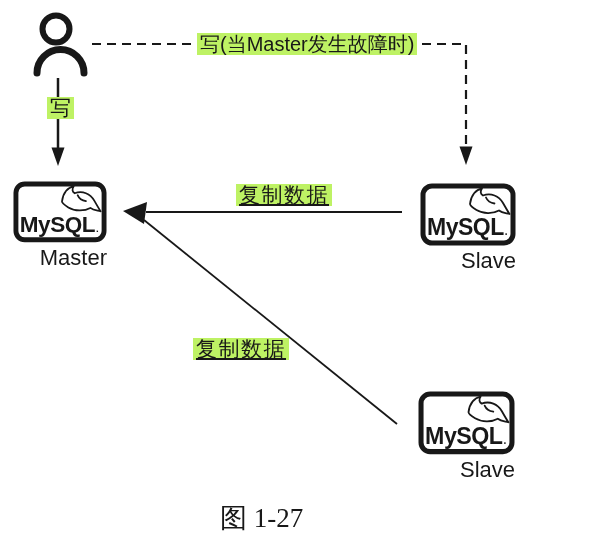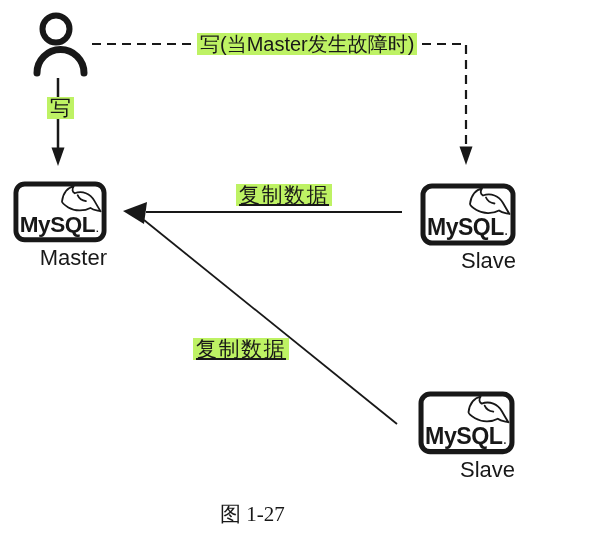--- a/index.html
+++ b/index.html
@@ -39,7 +39,7 @@
   .caption{
     position:absolute;left:220px;top:500px;
     font-family:"Liberation Serif","DejaVu Serif",serif;
-    font-size:21px;color:#181818;white-space:nowrap;
+    font-size:27px;color:#181818;white-space:nowrap;
   }
 </style>
 </head>

